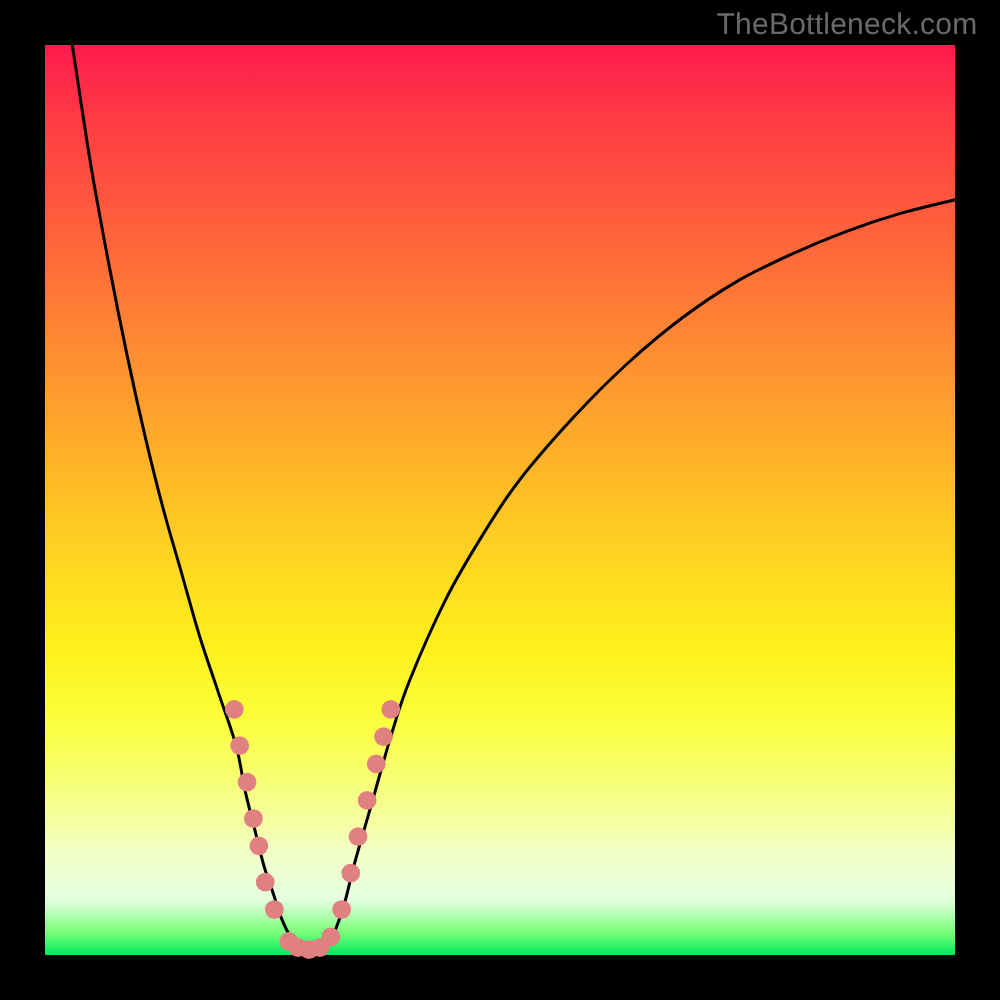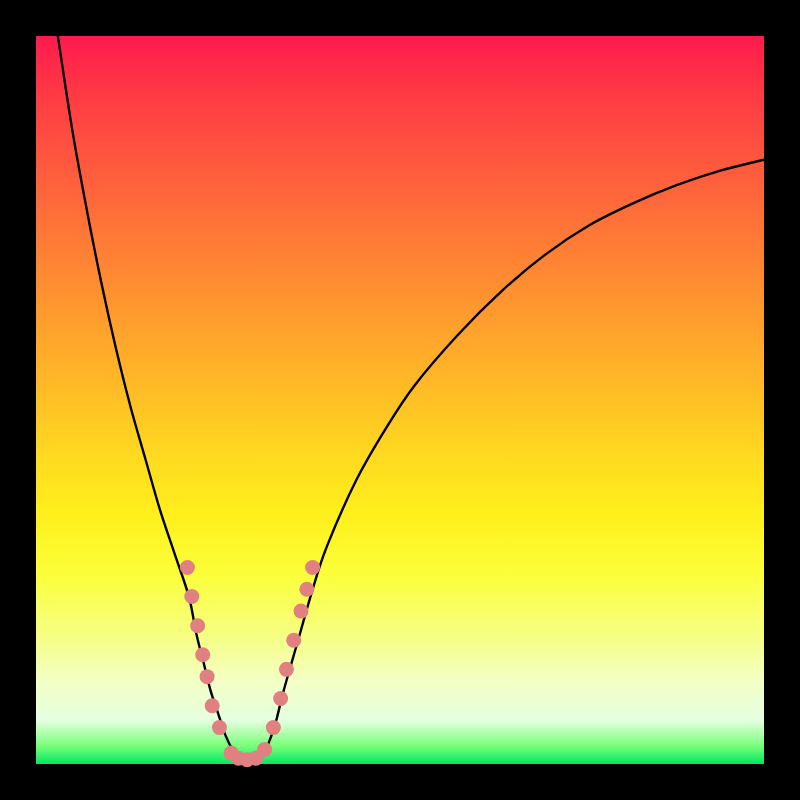--- a/index.html
+++ b/index.html
@@ -69,6 +69,7 @@
 <div class="frame">
   <div class="plot-area"></div>
 
+  <div class="watermark">TheBottleneck.com</div>
 
   <svg class="curve-layer" viewBox="0 0 728 728" preserveAspectRatio="none">
     <path id="curve-path" fill="none" stroke="#000000" stroke-width="2.4" stroke-linecap="round" stroke-linejoin="round" d="M 21.84 0.00 C 24.27 15.77, 31.55 65.52, 36.40 94.64 C 41.25 123.76, 46.11 149.24, 50.96 174.72 C 55.81 200.20, 60.67 224.47, 65.52 247.52 C 70.37 270.57, 75.23 292.41, 80.08 313.04 C 84.93 333.67, 89.79 353.08, 94.64 371.28 C 99.49 389.48, 104.35 405.25, 109.20 422.24 C 114.05 439.23, 118.91 457.43, 123.76 473.20 C 128.61 488.97, 133.47 502.32, 138.32 516.88 C 143.17 531.44, 149.24 547.21, 152.88 560.56 C 156.52 573.91, 157.73 586.04, 160.16 596.96 C 162.59 607.88, 165.01 616.37, 167.44 626.08 C 169.87 635.79, 172.29 646.71, 174.72 655.20 C 177.15 663.69, 179.57 669.76, 182.00 677.04 C 184.43 684.32, 186.85 692.81, 189.28 698.88 C 191.71 704.95, 194.13 709.80, 196.56 713.44 C 198.99 717.08, 201.41 718.90, 203.84 720.72 C 206.27 722.54, 208.69 723.75, 211.12 724.36 C 213.55 724.97, 215.97 724.97, 218.40 724.36 C 220.83 723.75, 223.25 723.75, 225.68 720.72 C 228.11 717.69, 230.53 712.23, 232.96 706.16 C 235.39 700.09, 237.81 692.81, 240.24 684.32 C 242.67 675.83, 243.88 668.55, 247.52 655.20 C 251.16 641.85, 257.23 621.23, 262.08 604.24 C 266.93 587.25, 271.79 569.05, 276.64 553.28 C 281.49 537.51, 283.92 527.80, 291.20 509.60 C 298.48 491.40, 310.61 463.49, 320.32 444.08 C 330.03 424.67, 339.73 408.89, 349.44 393.12 C 359.15 377.35, 366.43 365.21, 378.56 349.44 C 390.69 333.67, 407.68 314.25, 422.24 298.48 C 436.80 282.71, 451.36 268.15, 465.92 254.80 C 480.48 241.45, 495.04 229.32, 509.60 218.40 C 524.16 207.48, 538.72 197.77, 553.28 189.28 C 567.84 180.79, 582.40 174.11, 596.96 167.44 C 611.52 160.77, 626.08 154.70, 640.64 149.24 C 655.20 143.78, 669.76 138.93, 684.32 134.68 C 698.88 130.43, 720.72 125.58, 728.00 123.76"></path>

